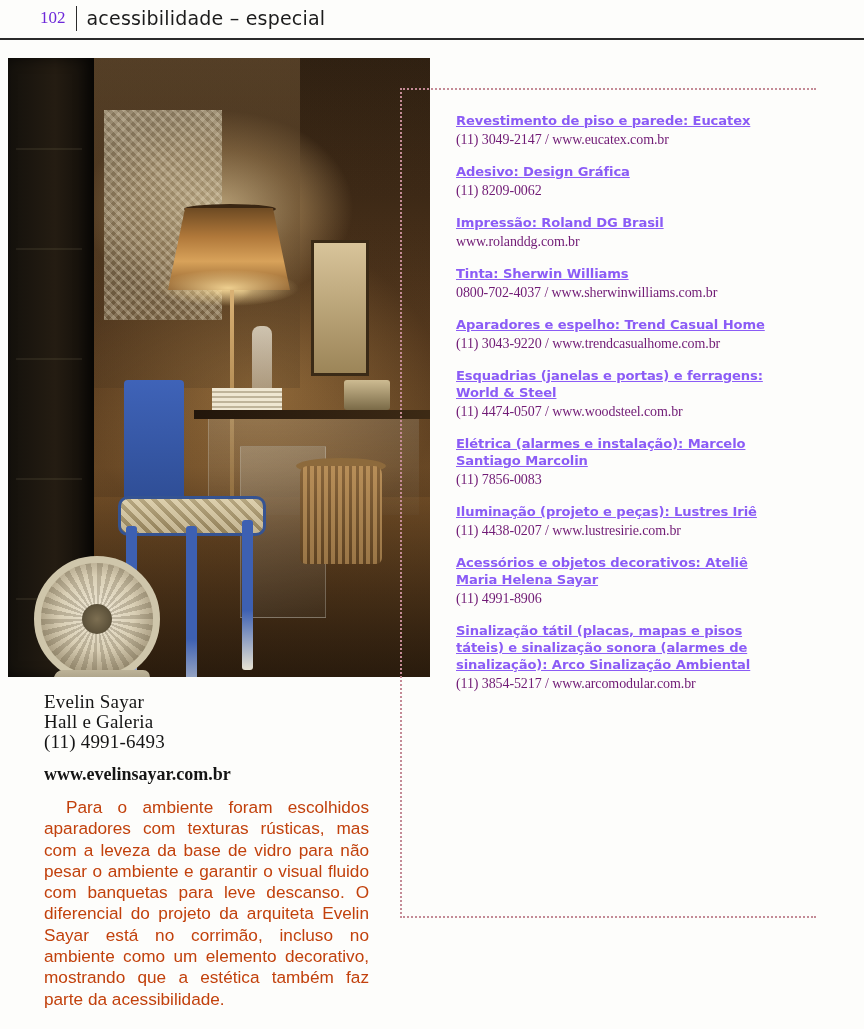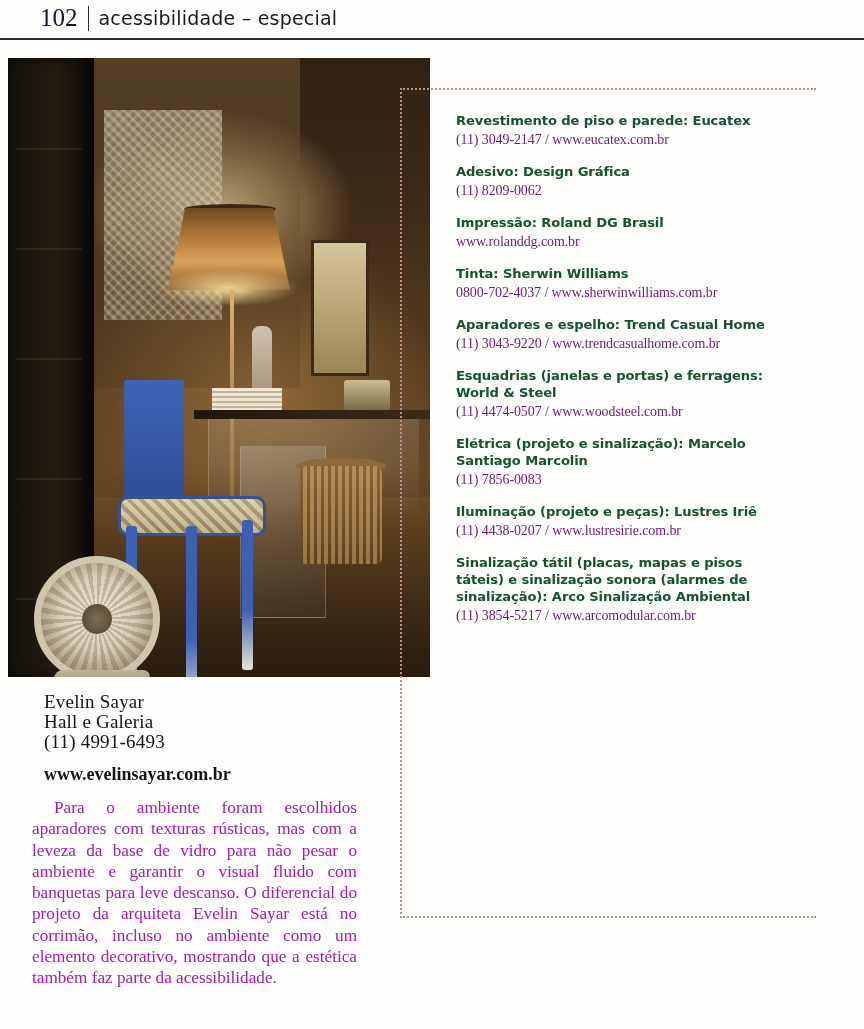--- a/index.html
+++ b/index.html
@@ -34,8 +34,8 @@
   }
   .folio {
     font-family: "Liberation Serif", serif;
-    font-size: 25px;
-    color: #0f172a;
+    font-size: 17px;
+    color: #6d28d9;
     letter-spacing: 0px;
   }
   .folio-rule {

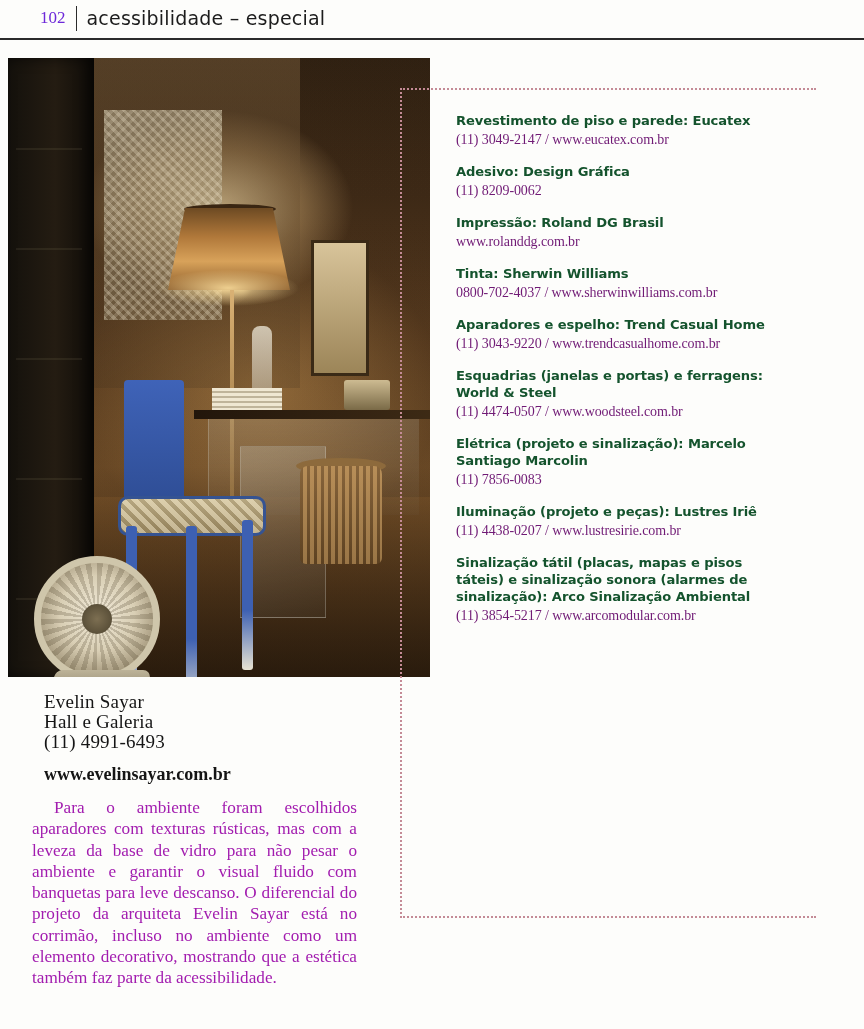--- a/index.html
+++ b/index.html
@@ -321,8 +321,9 @@
     font-size: 13.1px;
     line-height: 17px;
     font-weight: bold;
-    color: #14532d;
+    color: #8b5cf6;
     letter-spacing: -0.1px;
+    text-decoration: underline;
   }
   .credit-contact {
     font-family: Liberation Serif, serif;

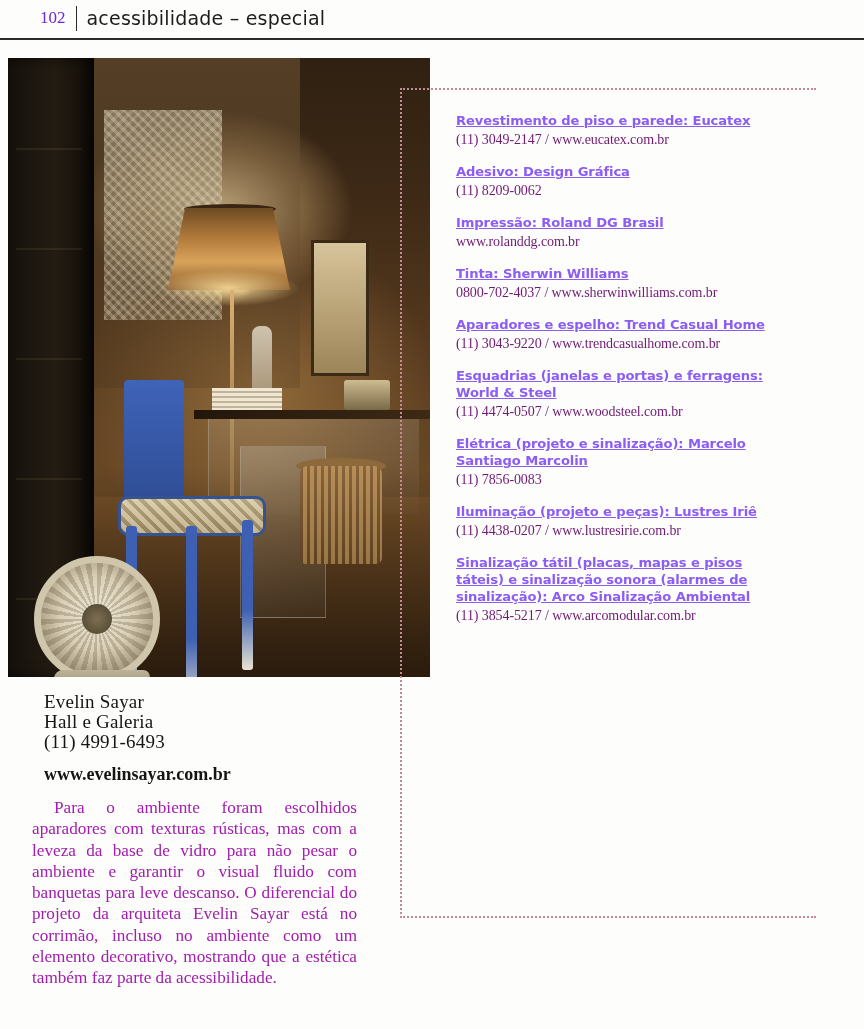--- a/index.html
+++ b/index.html
@@ -436,7 +436,7 @@
         <div class="credit-contact">(11) 4474-0507 / www.woodsteel.com.br</div>
       </div>
       <div class="credit">
-        <div class="credit-name">Elétrica (projeto e sinalização): Marcelo Santiago Marcolin</div>
+        <div class="credit-name">Elétrica (alarmes e instalação): Marcelo Santiago Marcolin</div>
         <div class="credit-contact">(11) 7856-0083</div>
       </div>
       <div class="credit">

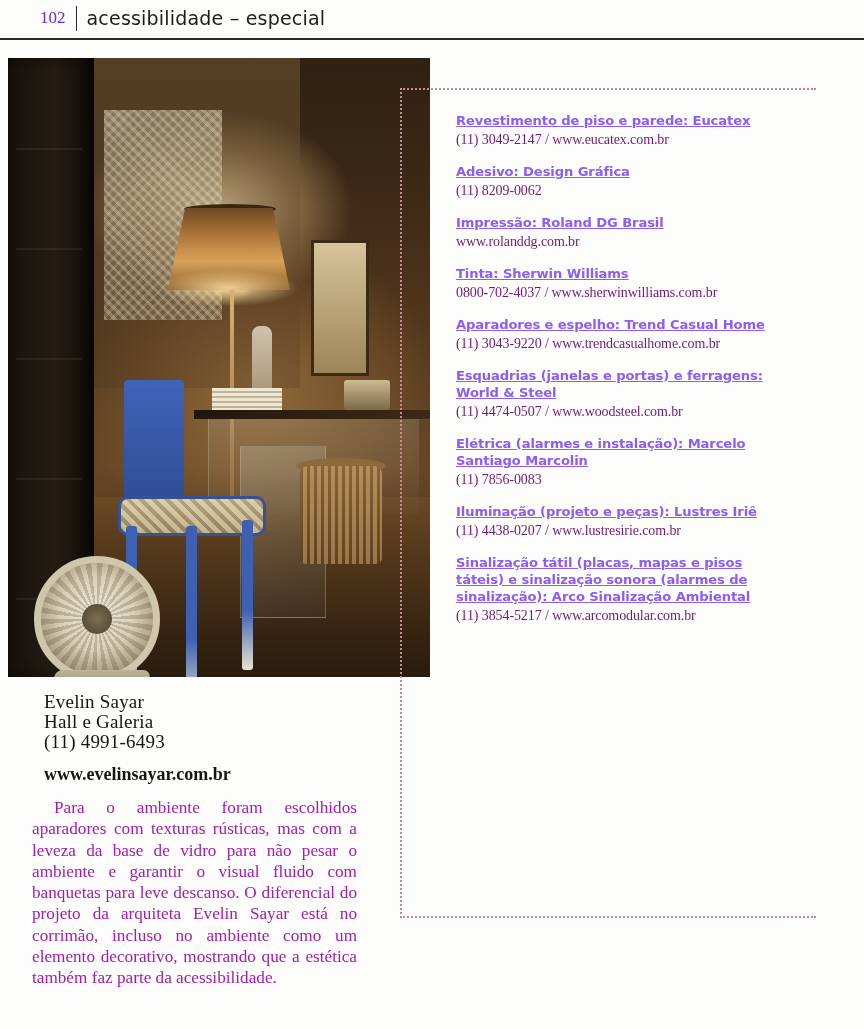--- a/index.html
+++ b/index.html
@@ -444,6 +444,10 @@
         <div class="credit-contact">(11) 4438-0207 / www.lustresirie.com.br</div>
       </div>
       <div class="credit">
+        <div class="credit-name">Acessórios e objetos decorativos: Ateliê Maria Helena Sayar</div>
+        <div class="credit-contact">(11) 4991-8906</div>
+      </div>
+      <div class="credit">
         <div class="credit-name">Sinalização tátil (placas, mapas e pisos táteis) e sinalização sonora (alarmes de sinalização): Arco Sinalização Ambiental</div>
         <div class="credit-contact">(11) 3854-5217 / www.arcomodular.com.br</div>
       </div>

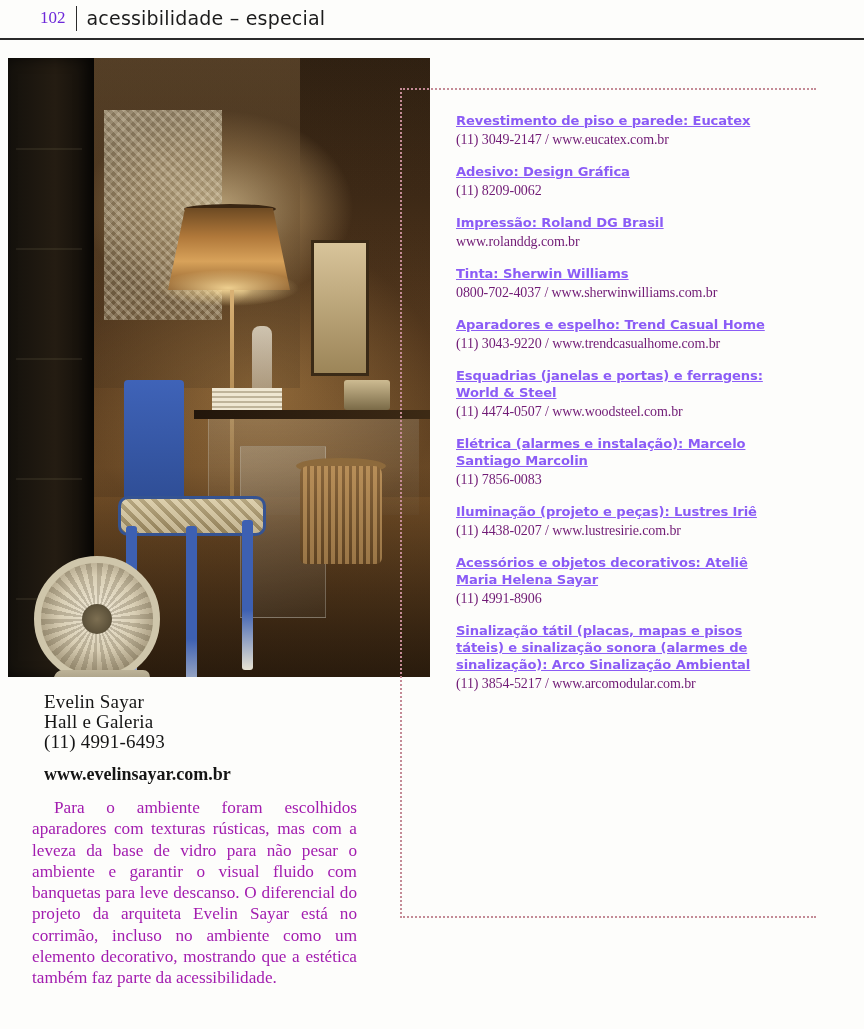--- a/index.html
+++ b/index.html
@@ -279,14 +279,14 @@
   
   .body-text {
     position: absolute;
-    left: 32px;
+    left: 44px;
     top: 797px;
     width: 325px;
-    font-family: Liberation Serif, serif;
+    font-family: Liberation Sans, sans-serif;
     font-size: 17.2px;
     line-height: 21.3px;
     text-align: justify;
-    color: #a21caf;
+    color: #c2410c;
     text-indent: 22px;
     hyphens: auto;
   }

